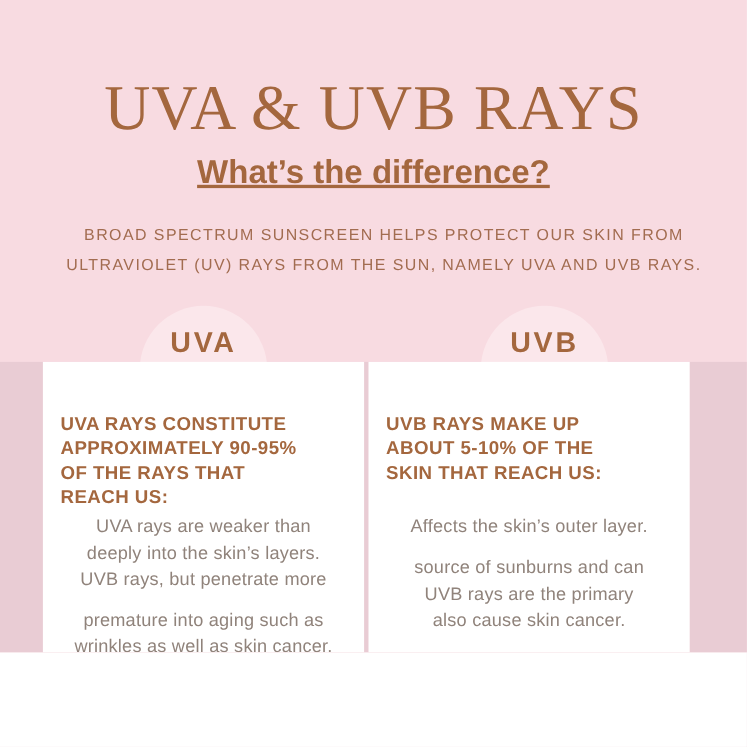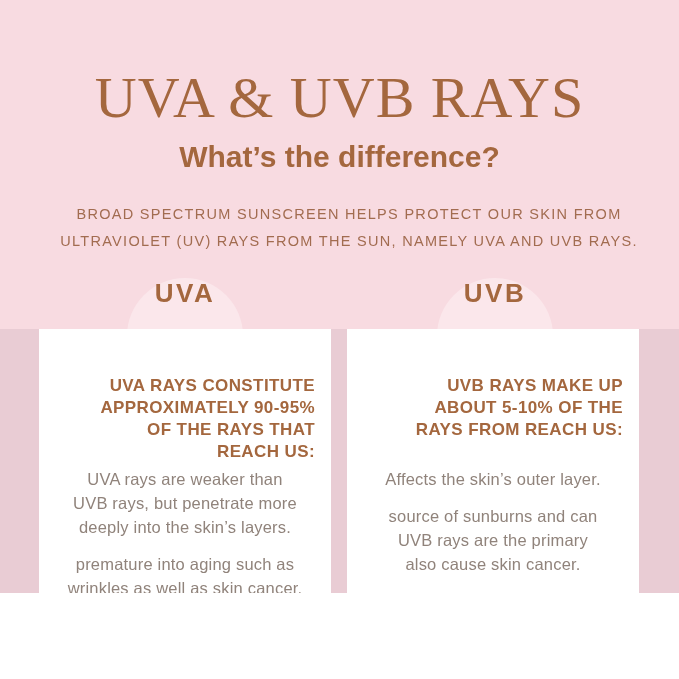--- a/index.html
+++ b/index.html
@@ -34,6 +34,7 @@
     text-align:center;
     font-size:30px;font-weight:bold;
     color:var(--brown);
+    text-decoration:underline;
   }
   .intro{
     position:absolute;left:0;top:201px;width:679px;

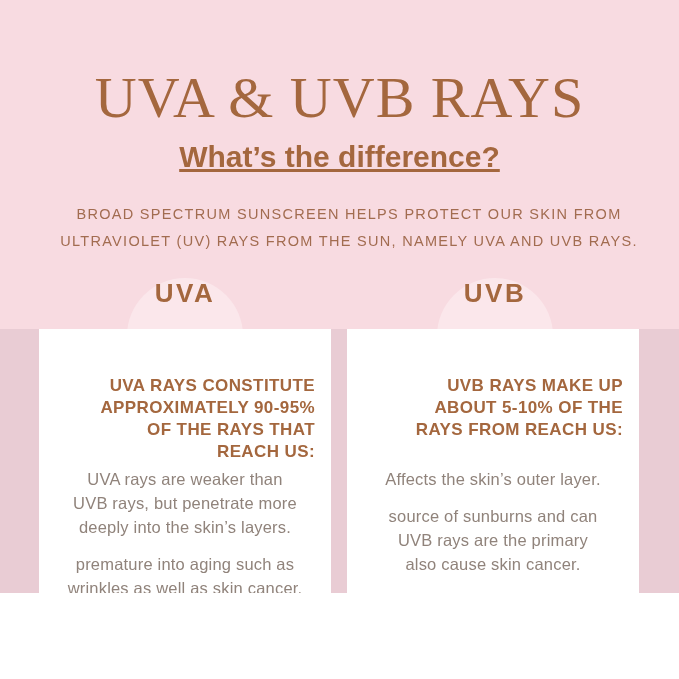--- a/index.html
+++ b/index.html
@@ -51,6 +51,7 @@
   .badge-circle.uva{left:127px;}
   .badge-circle.uvb{left:437px;}
   .badge-label{
+    margin-top:18px;
     font-size:26px;font-weight:bold;letter-spacing:2.5px;
     color:var(--brown);
   }

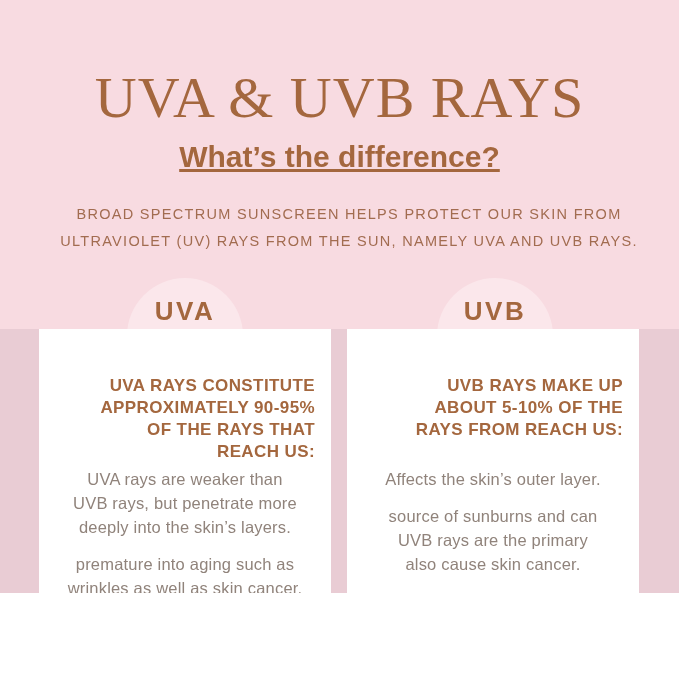--- a/index.html
+++ b/index.html
@@ -64,7 +64,7 @@
   .card.right{left:347px;}
   .card-heading{
     margin-top:46px;min-height:92px;width:260px;
-    text-align:right;
+    text-align:left;
     font-size:17px;font-weight:bold;letter-spacing:0.4px;line-height:22px;
     color:var(--brown);
   }

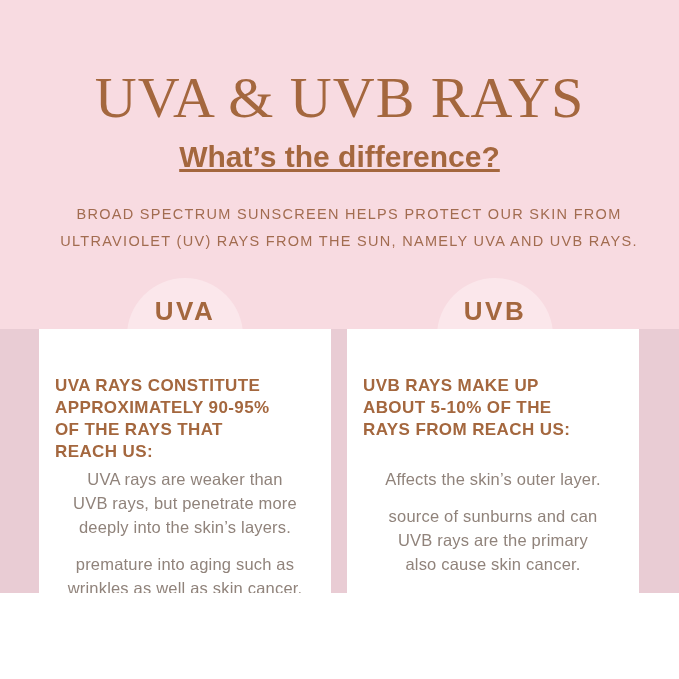--- a/index.html
+++ b/index.html
@@ -61,7 +61,7 @@
     display:flex;flex-direction:column;align-items:center;
   }
   .card.left{left:39px;}
-  .card.right{left:347px;}
+  .card.right{left:335px;}
   .card-heading{
     margin-top:46px;min-height:92px;width:260px;
     text-align:left;

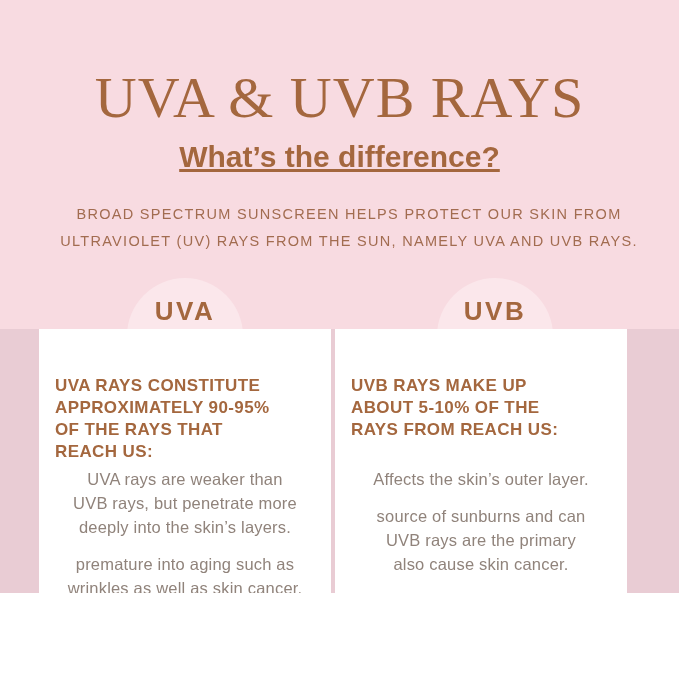--- a/index.html
+++ b/index.html
@@ -125,7 +125,7 @@
     <div class="card-heading">
       <span>UVB RAYS MAKE UP</span>
       <span>ABOUT 5-10% OF THE</span>
-      <span>RAYS FROM REACH US:</span>
+      <span>SKIN THAT REACH US:</span>
     </div>
     <div class="card-body">
       <p class="card-paragraph">

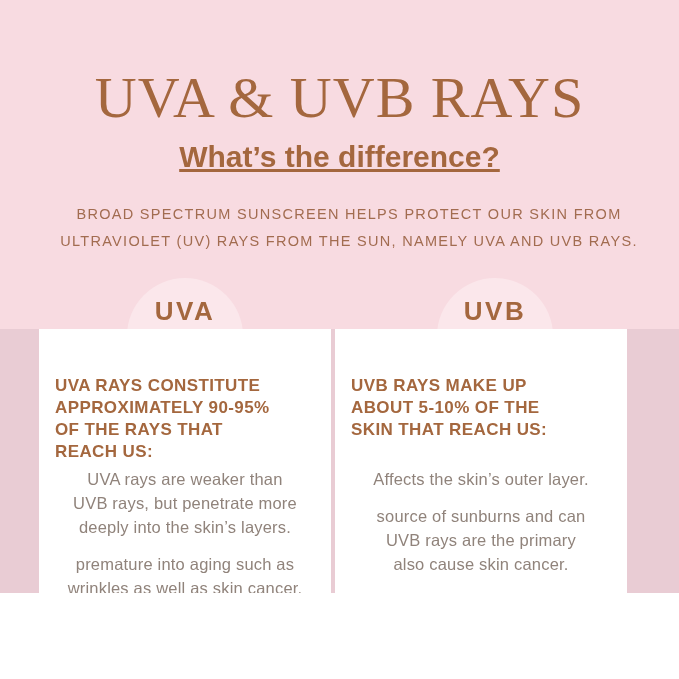--- a/index.html
+++ b/index.html
@@ -111,8 +111,8 @@
     <div class="card-body">
       <p class="card-paragraph">
         <span>UVA rays are weaker than</span>
+        <span>deeply into the skin’s layers.</span>
         <span>UVB rays, but penetrate more</span>
-        <span>deeply into the skin’s layers.</span>
       </p>
       <p class="card-paragraph">
         <span>premature into aging such as</span>

